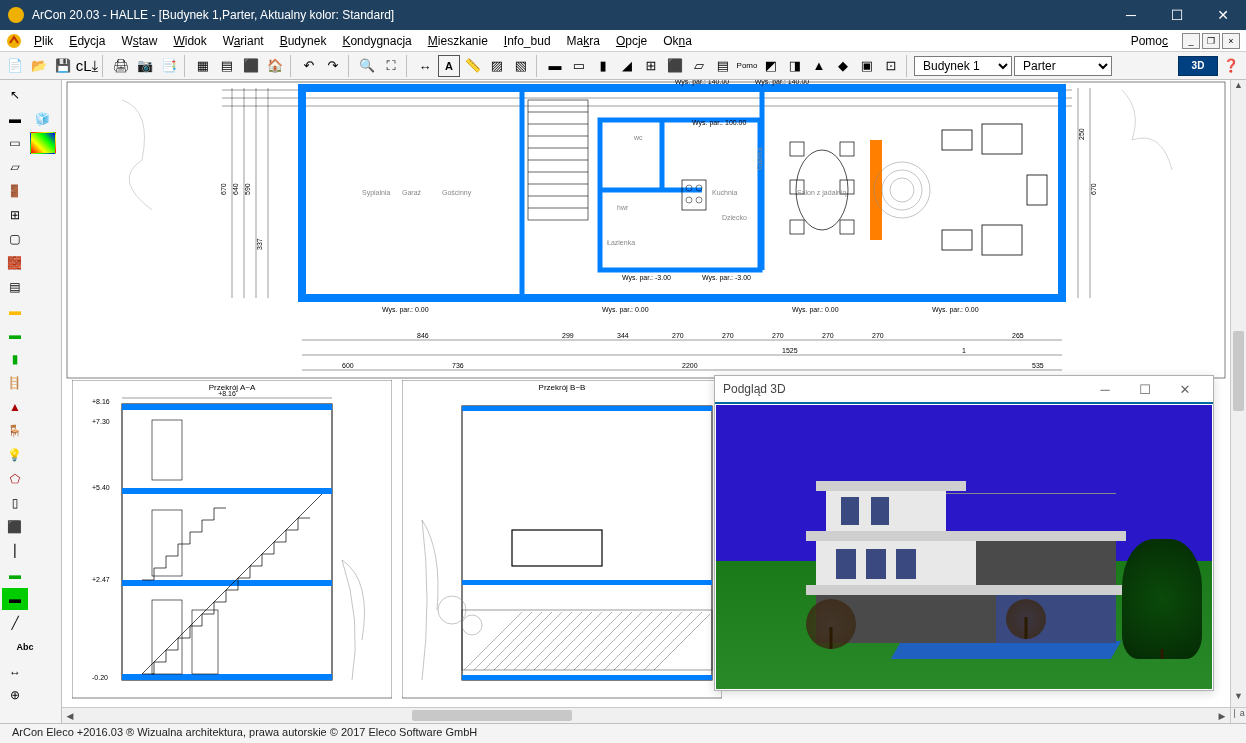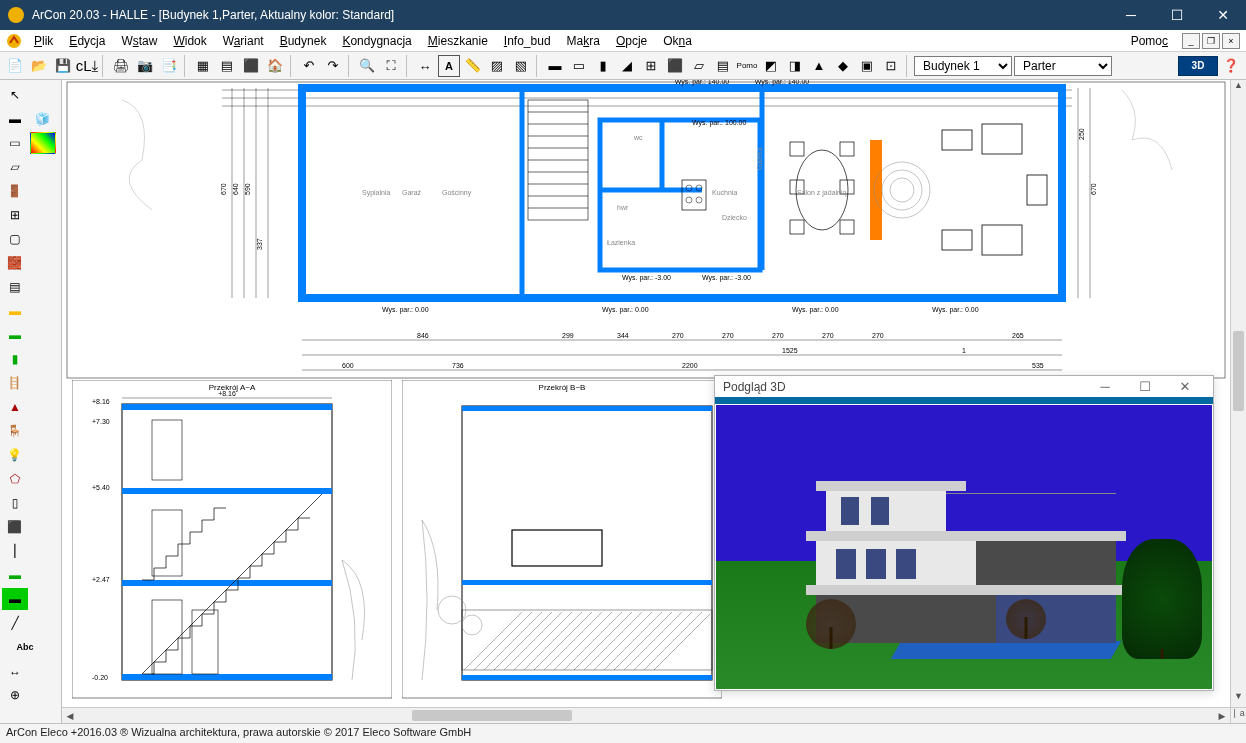--- a/index.html
+++ b/index.html
@@ -55,7 +55,7 @@
 
 
 .preview3d { position: absolute; right: 16px; bottom: 16px; width: 500px; height: 316px; background: #fff; border: 1px solid #b0b0b0; box-shadow: 0 2px 10px rgba(0,0,0,.15); }
-.preview3d .ptitle { height: 28px; background: #fff; border-bottom: 7px solid #0369a1; display: flex; align-items: center; padding: 0 8px; font-size: 12px; color: #444; }
+.preview3d .ptitle { height: 28px; background: #fff; border-bottom: 2px solid #0369a1; display: flex; align-items: center; padding: 0 8px; font-size: 12px; color: #444; }
 .preview3d .ptitle .spacer { flex: 1; }
 .preview3d .pbtn { width: 40px; text-align: center; font-size: 13px; color: #666; }
 .preview3d .render { position: absolute; left: 1px; right: 1px; top: 29px; bottom: 1px; background: linear-gradient(to bottom, #2a18c8 0%, #2a18c8 55%, #1a7a1a 55%, #2a8a2a 100%); overflow: hidden; }

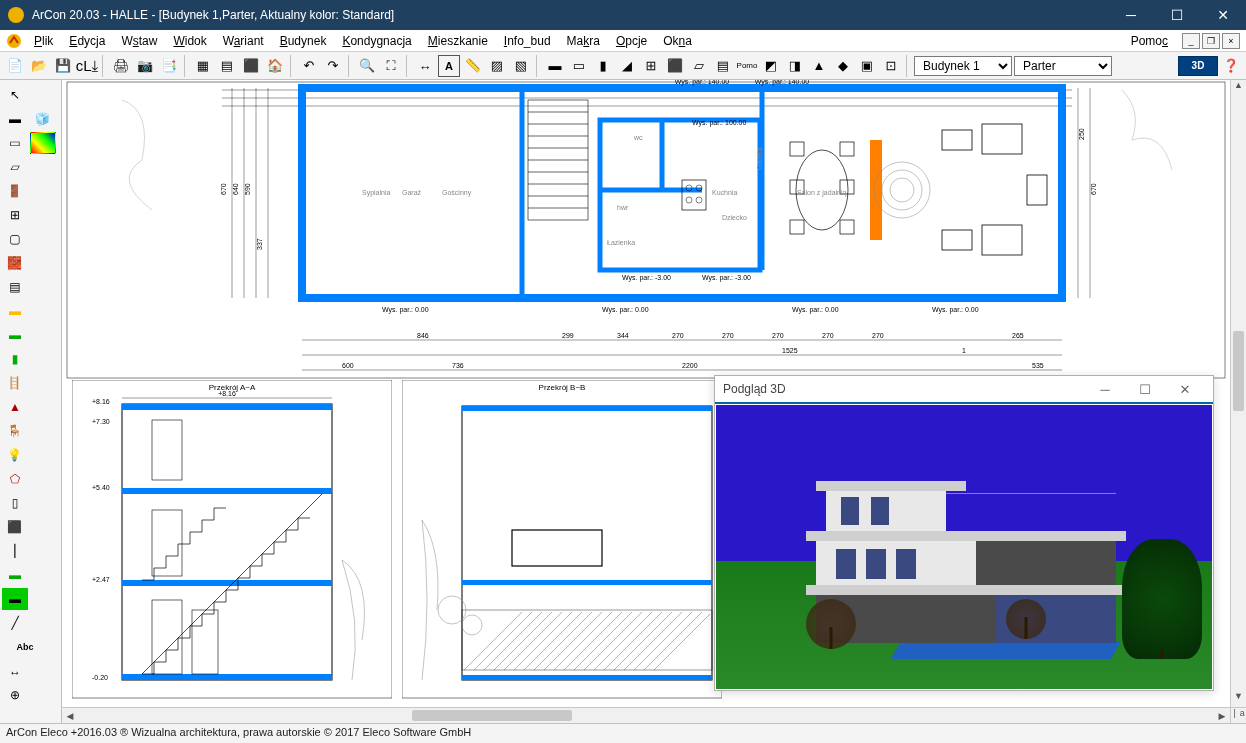--- a/index.html
+++ b/index.html
@@ -72,7 +72,7 @@
 .tree.green .crown { background: radial-gradient(circle, #0a4a0a, #052a05); width: 80px; height: 120px; border-radius: 40% 40% 20% 20%; }
 
 
-.statusbar { position: absolute; left: 0; right: 0; bottom: 0; height: 20px; background: #f4f4f4; border-top: 1px solid #c0c0c0; font-size: 11px; color: #222; padding: 2px 6px; }
+.statusbar { position: absolute; left: 0; right: 0; bottom: 0; height: 20px; background: #f4f4f4; border-top: 1px solid #c0c0c0; font-size: 11px; color: #222; padding: 2px 12px; }
 </style>
 </head>
 <body>

